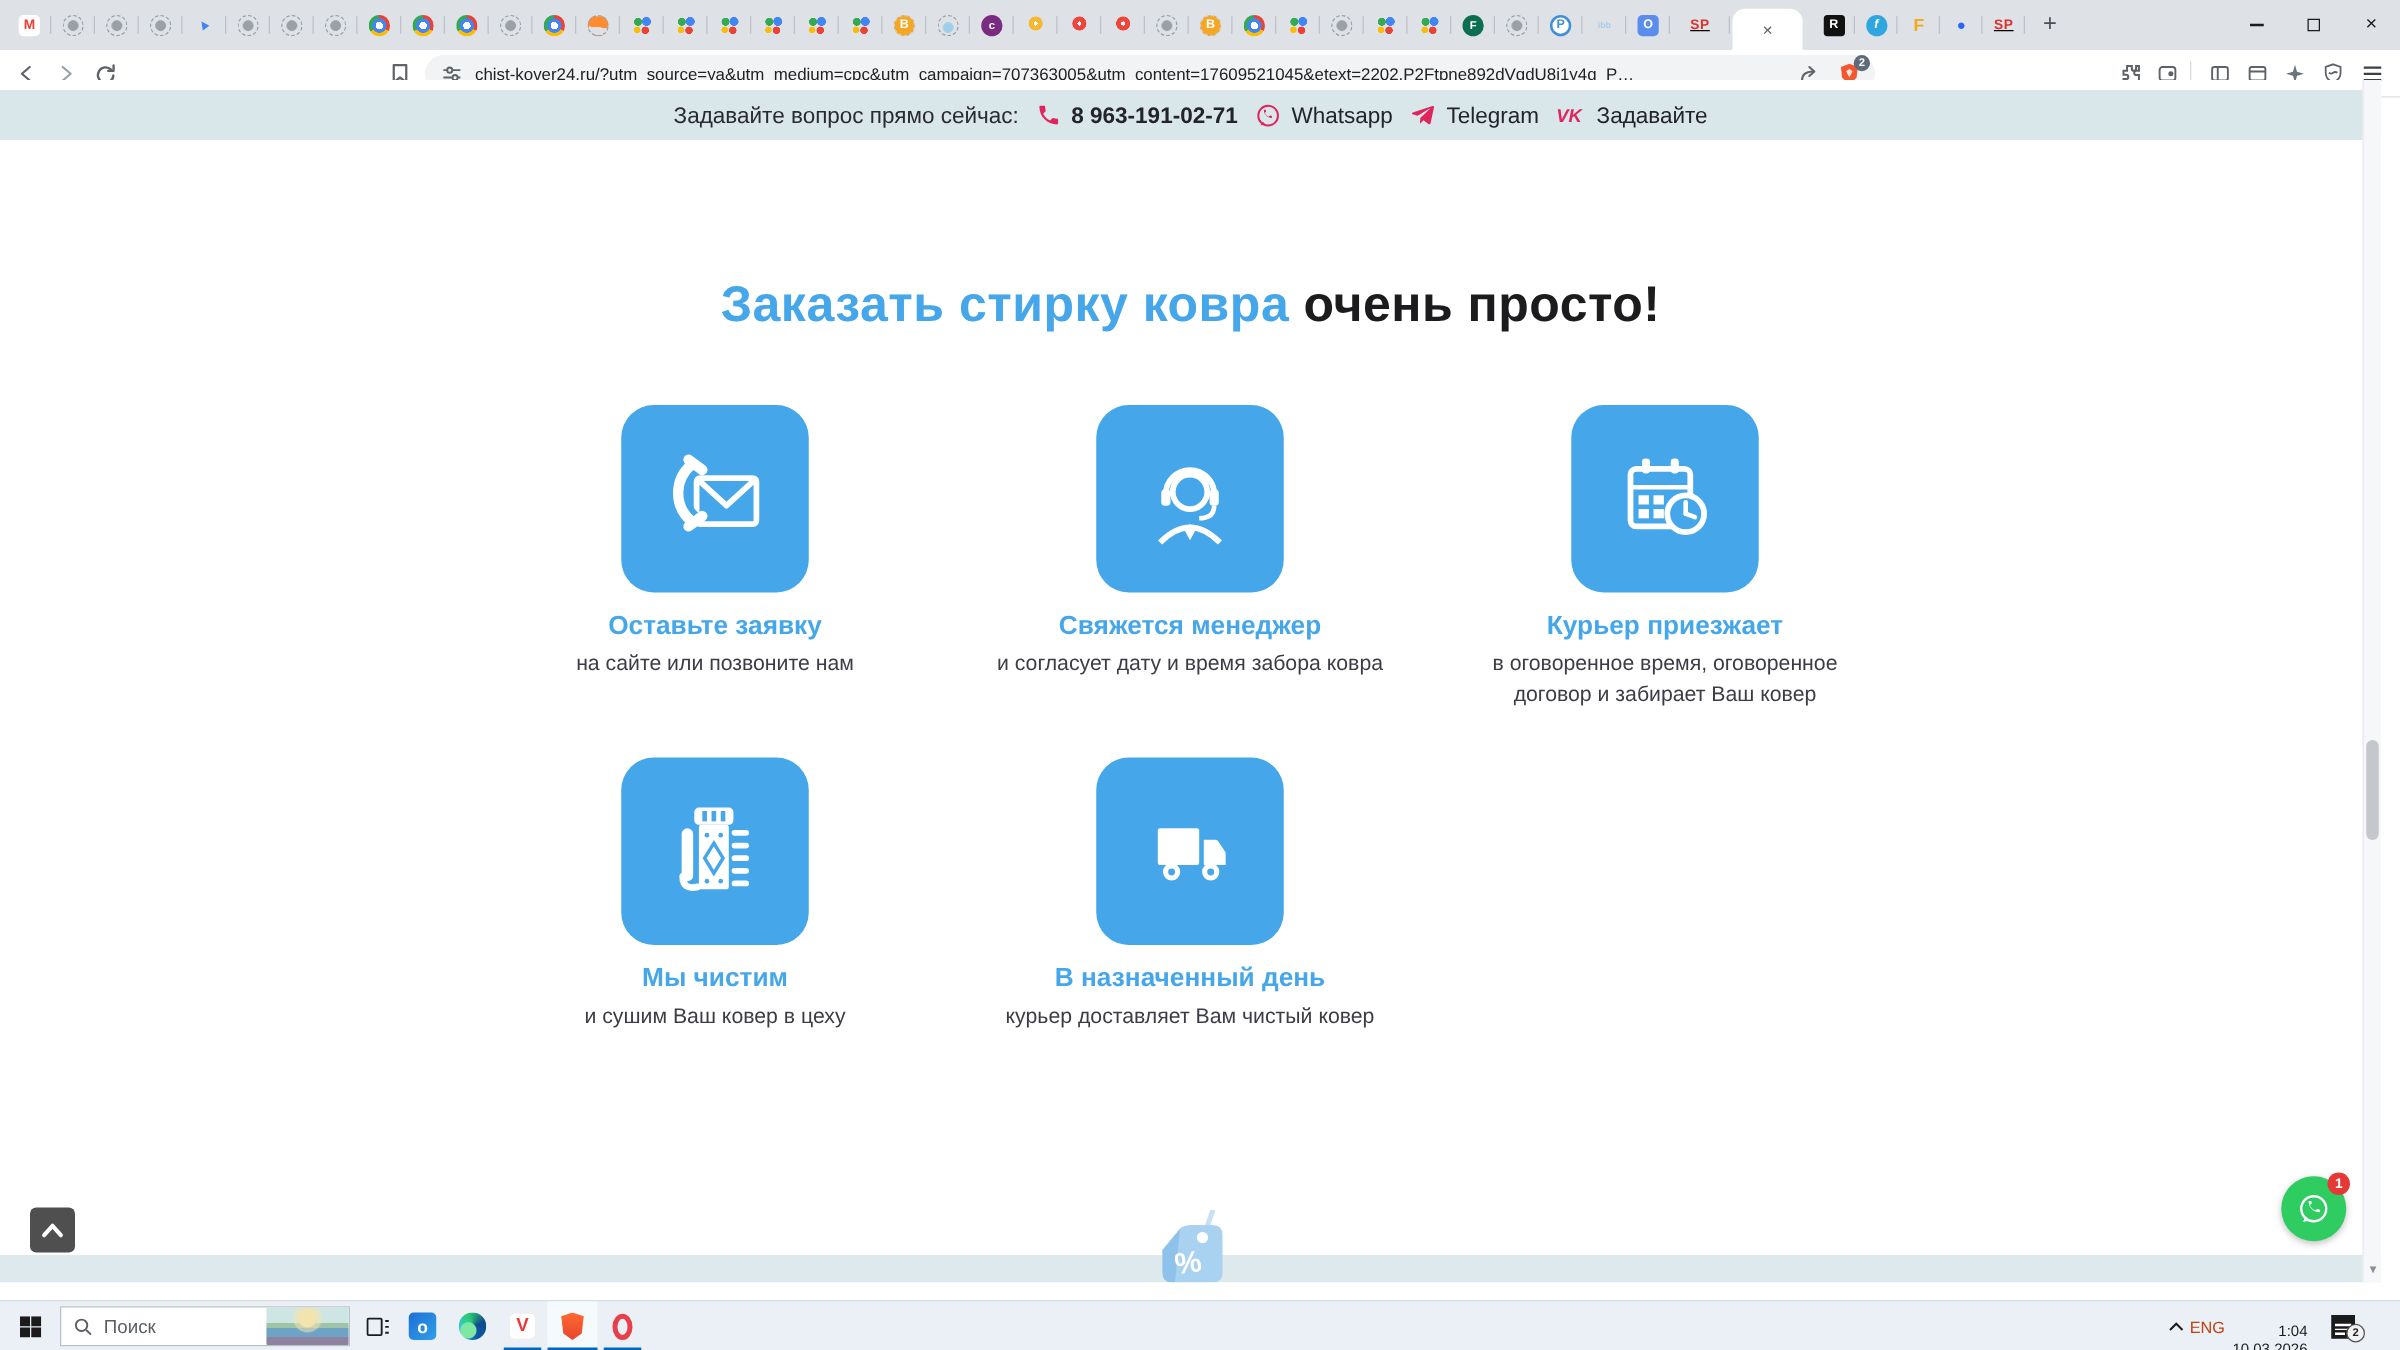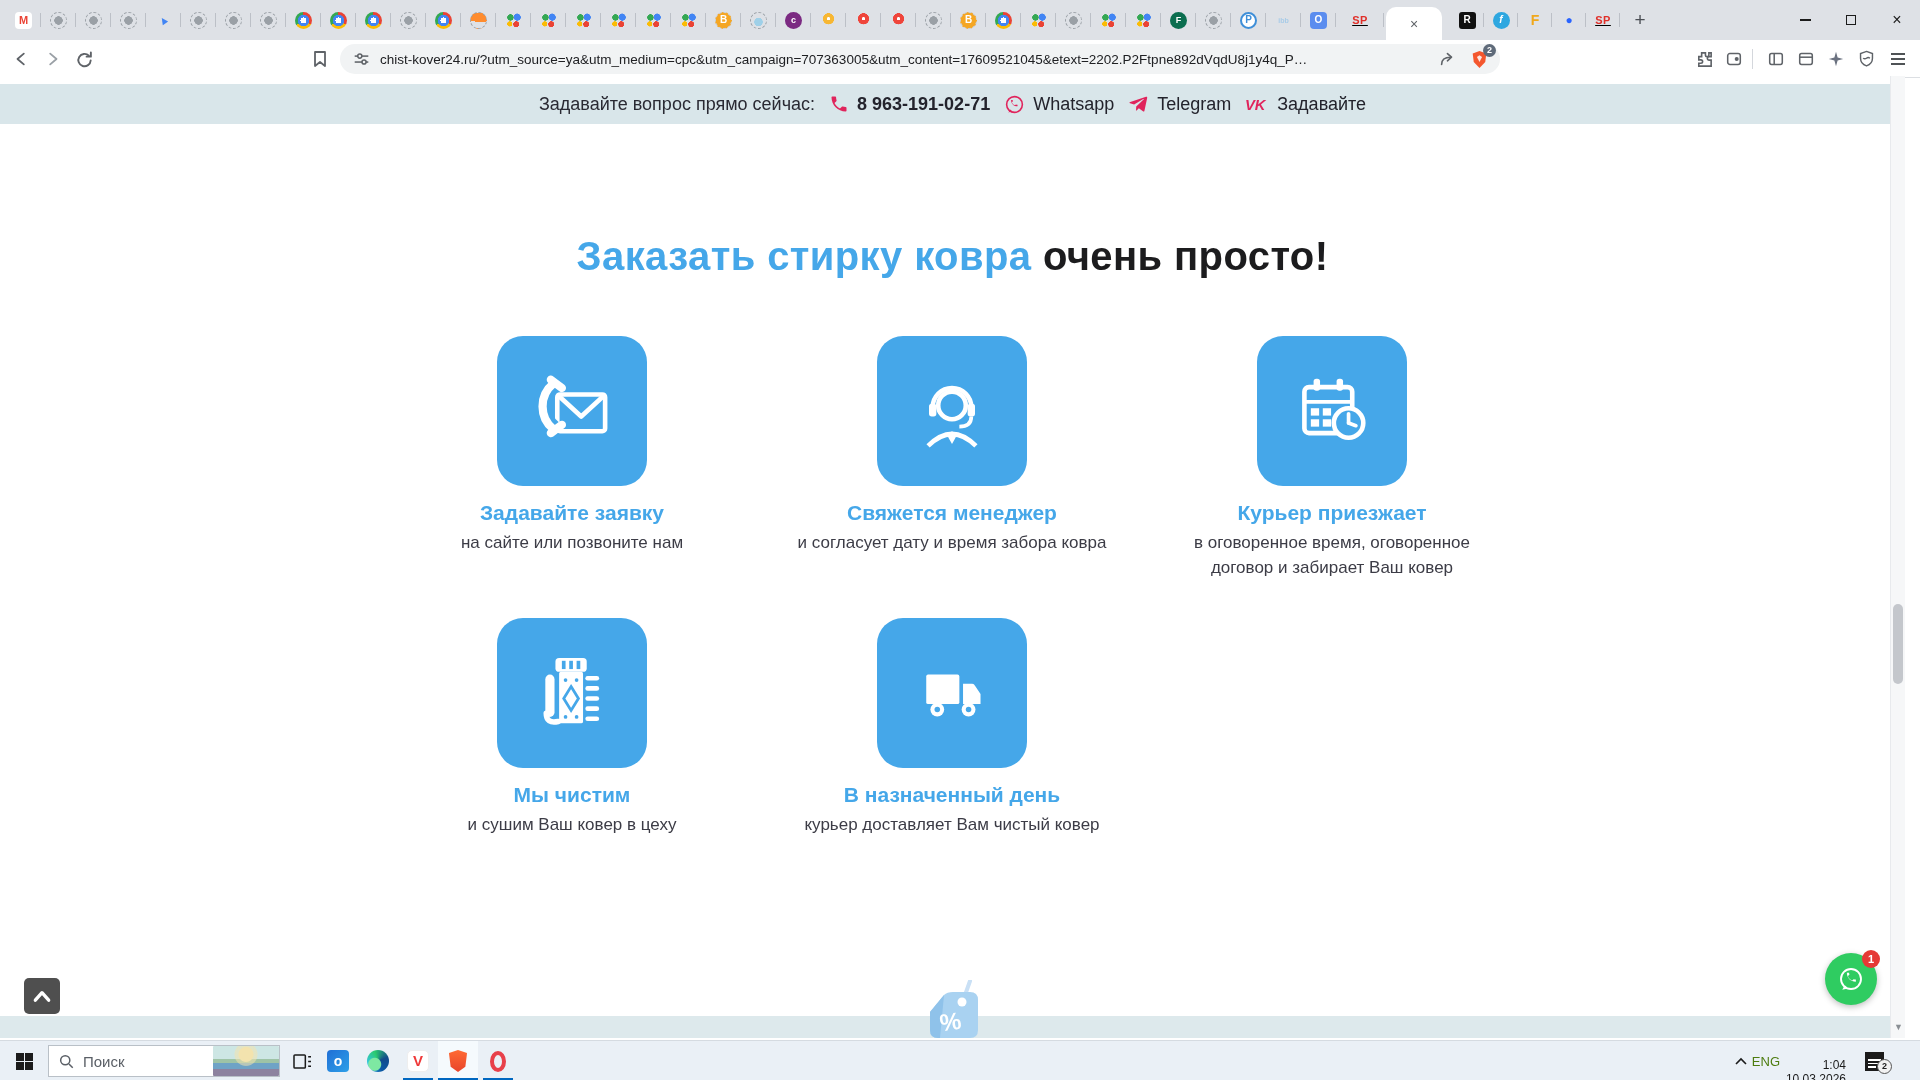--- a/index.html
+++ b/index.html
@@ -60,7 +60,7 @@
   .toolsep{position:absolute;left:1752px;top:9px;width:1px;height:20px;background:#d4d7dc;}
 
   
-  .content{position:absolute;left:0;top:76px;width:1905px;height:962px;background:#fff;overflow:hidden;}
+  .content{position:absolute;left:0;top:64px;width:1905px;height:962px;background:#fff;overflow:hidden;}
   .contactbar{position:absolute;left:0;top:8px;width:1905px;height:40px;background:#d9e6ea;
      display:flex;align-items:center;justify-content:center;gap:14px;font-size:18px;color:#2a2a33;}
   .cb-item{display:flex;align-items:center;gap:8px;}

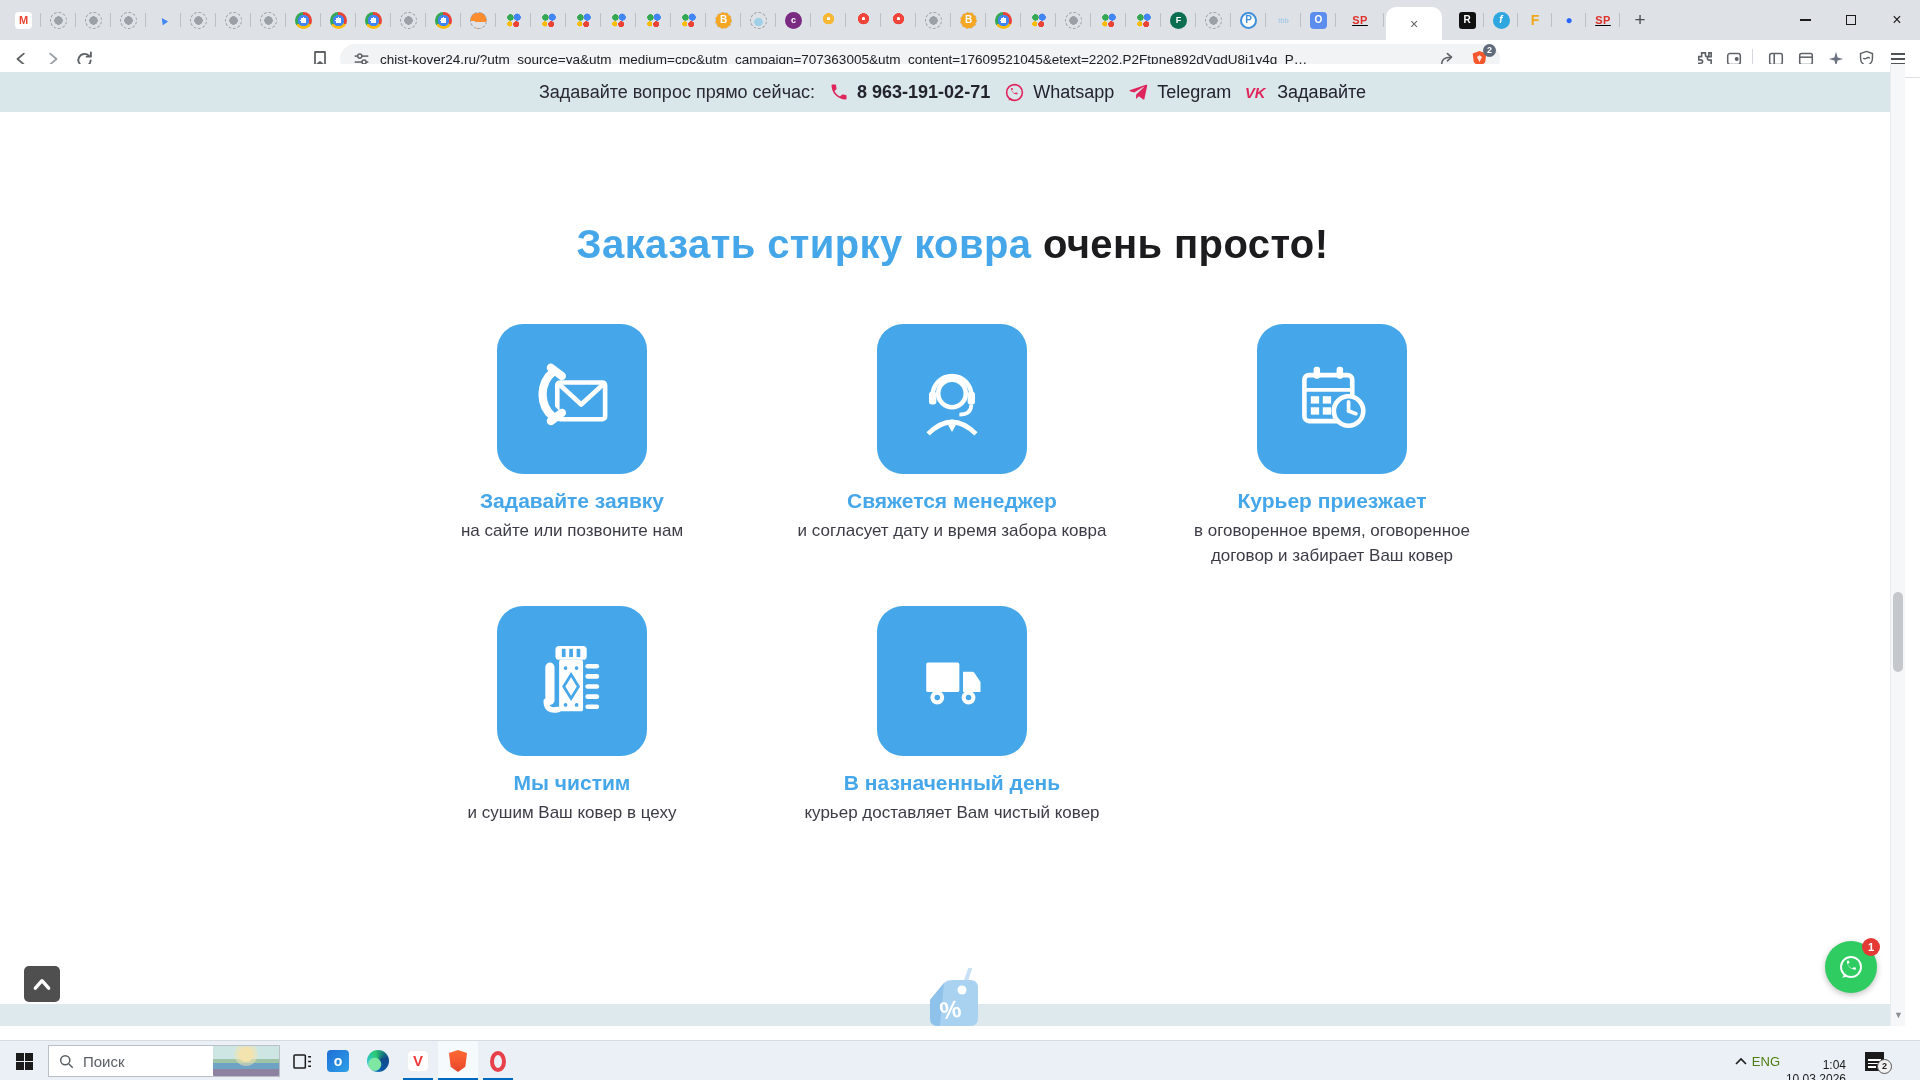--- a/index.html
+++ b/index.html
@@ -417,7 +417,7 @@
             <line x1="27" y1="74" x2="39" y2="65" stroke="#fff" stroke-width="9" stroke-linecap="round"></line>
           </svg>
         </div>
-        <div class="step-title">Задавайте заявку</div>
+        <div class="step-title">Оставьте заявку</div>
         <div class="step-desc">на сайте или позвоните нам</div>
       </div>
 

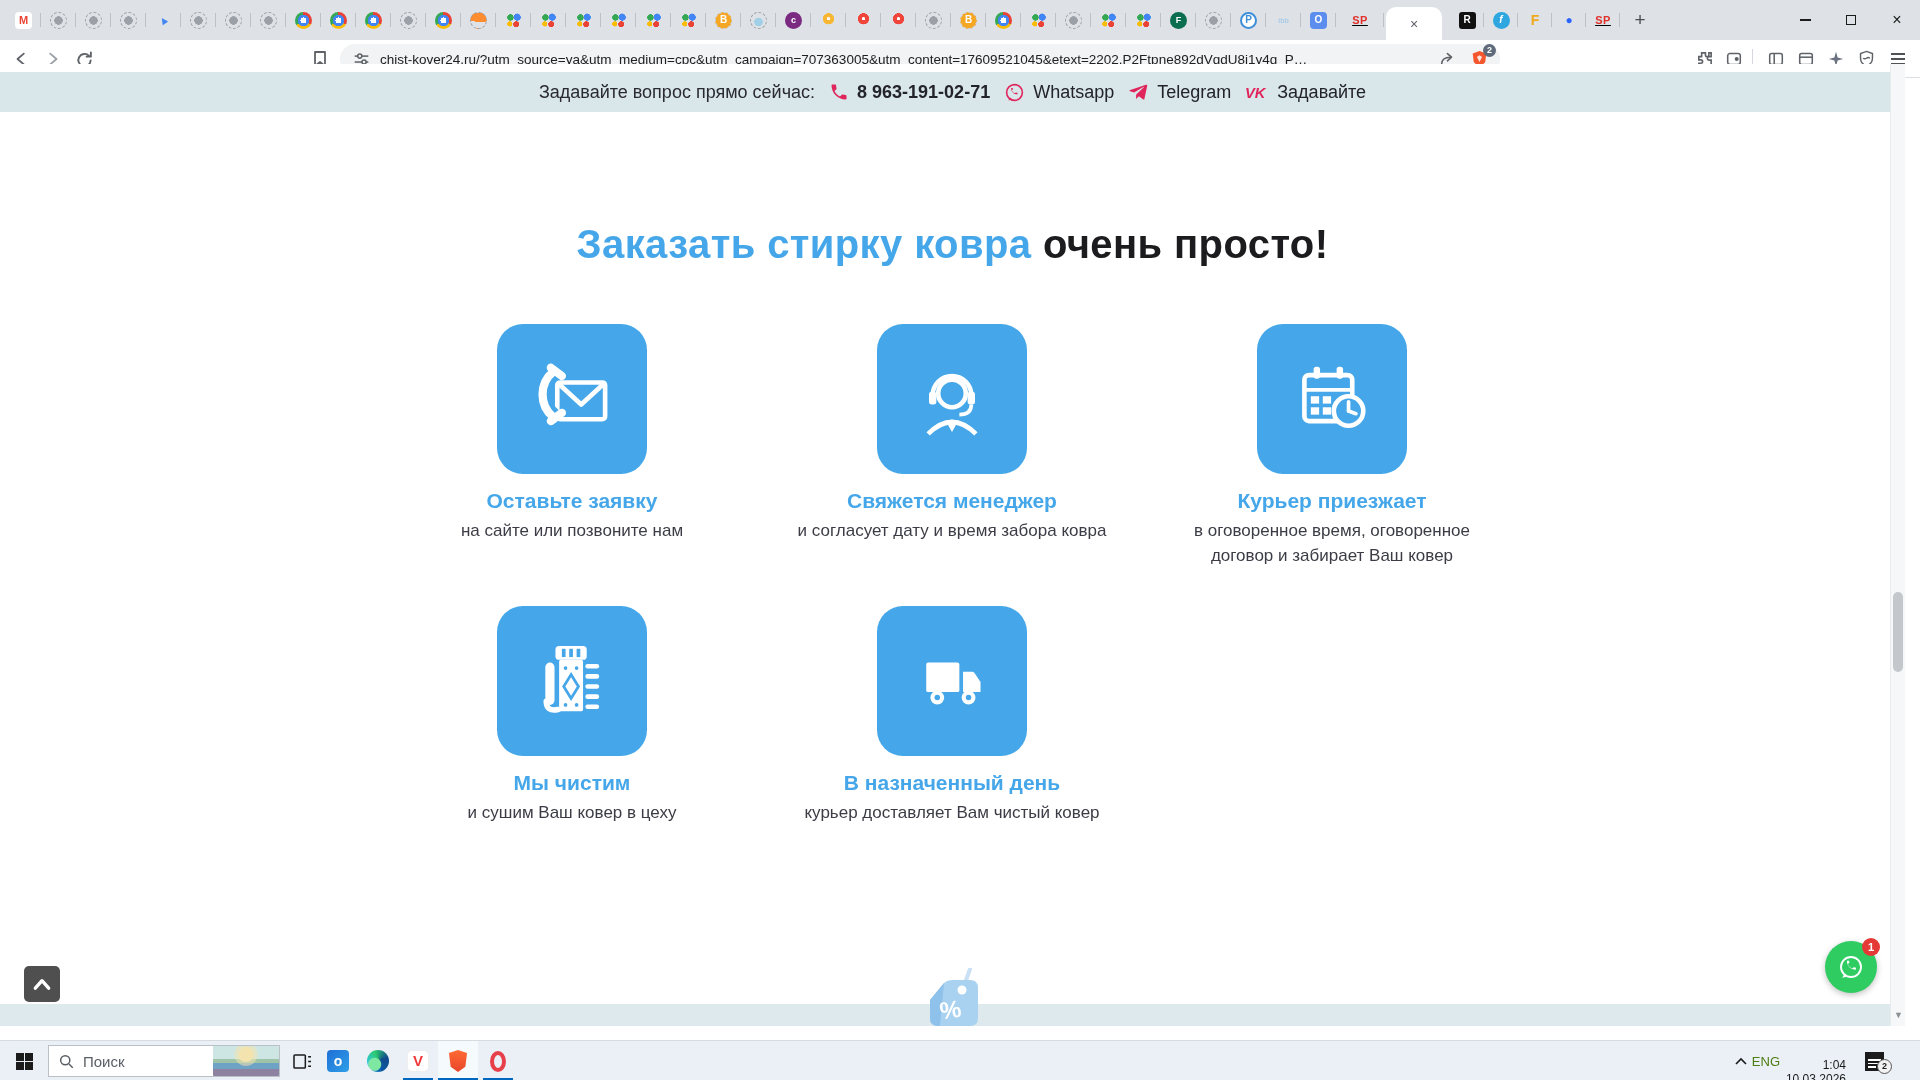--- a/index.html
+++ b/index.html
@@ -110,7 +110,7 @@
      clip-path:polygon(50% 0,93% 14%,85% 76%,50% 100%,15% 76%,7% 14%);}
   .opera-ic{width:16px;height:21px;border:4.5px solid #e8404a;border-radius:50%;}
   .tray-time{position:absolute;right:74px;top:17px;text-align:right;font-size:12px;line-height:14px;color:#1b1b1b;}
-  .tray-lang{position:absolute;right:140px;top:0;height:40px;display:flex;align-items:center;font-size:13px;color:#4d7c0f;}
+  .tray-lang{position:absolute;right:140px;top:0;height:40px;display:flex;align-items:center;font-size:13px;color:#c2410c;}
   .tray-chevron{position:absolute;right:172px;top:0;height:40px;display:flex;align-items:center;}
   .actioncenter{position:absolute;right:36px;top:0;height:40px;display:flex;align-items:center;}
   .ac-ic{position:relative;width:19px;height:19px;background:#1b1b1b;

